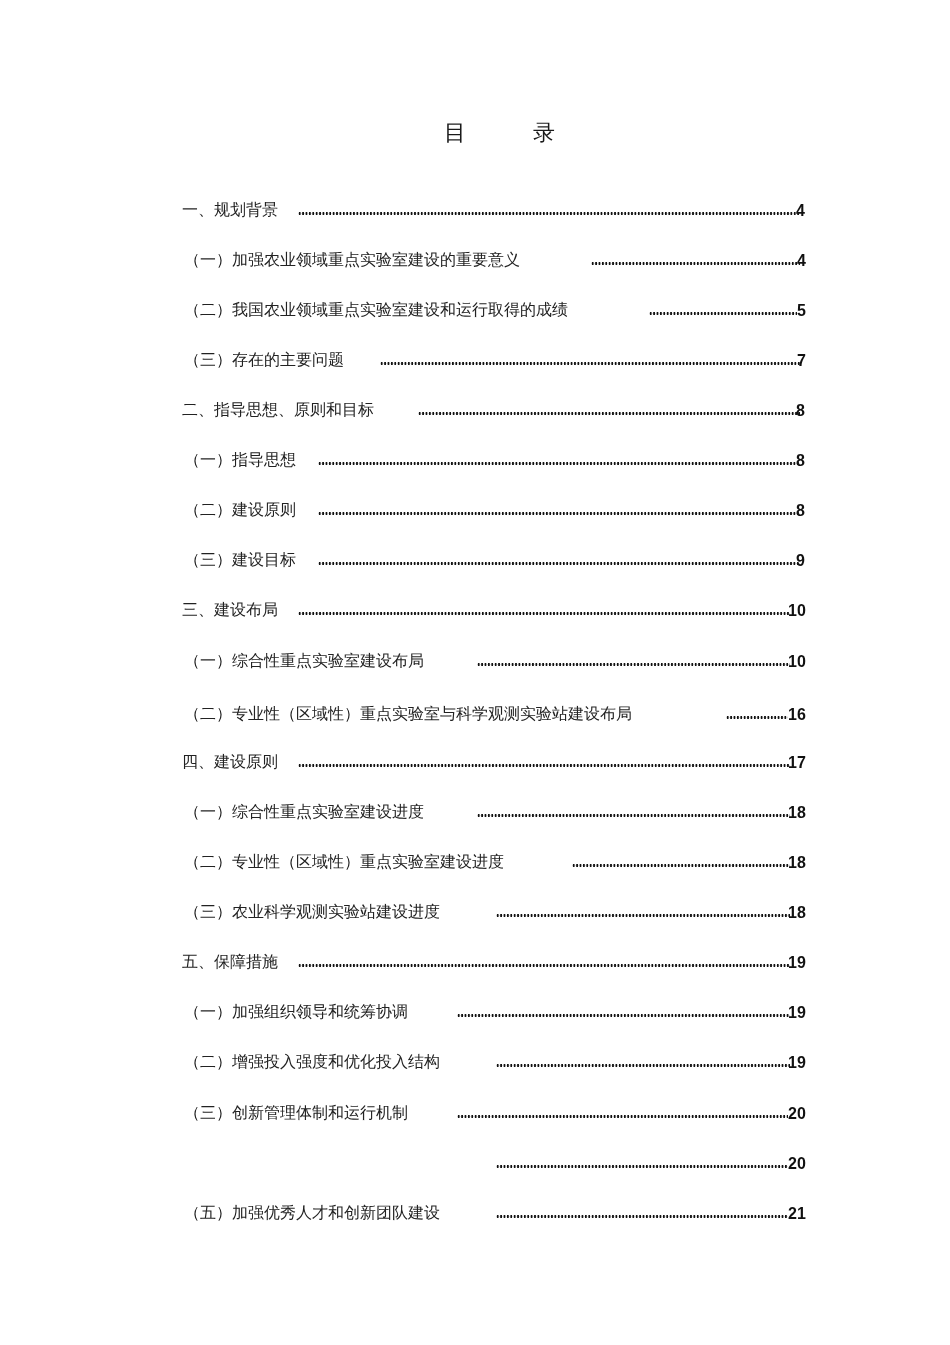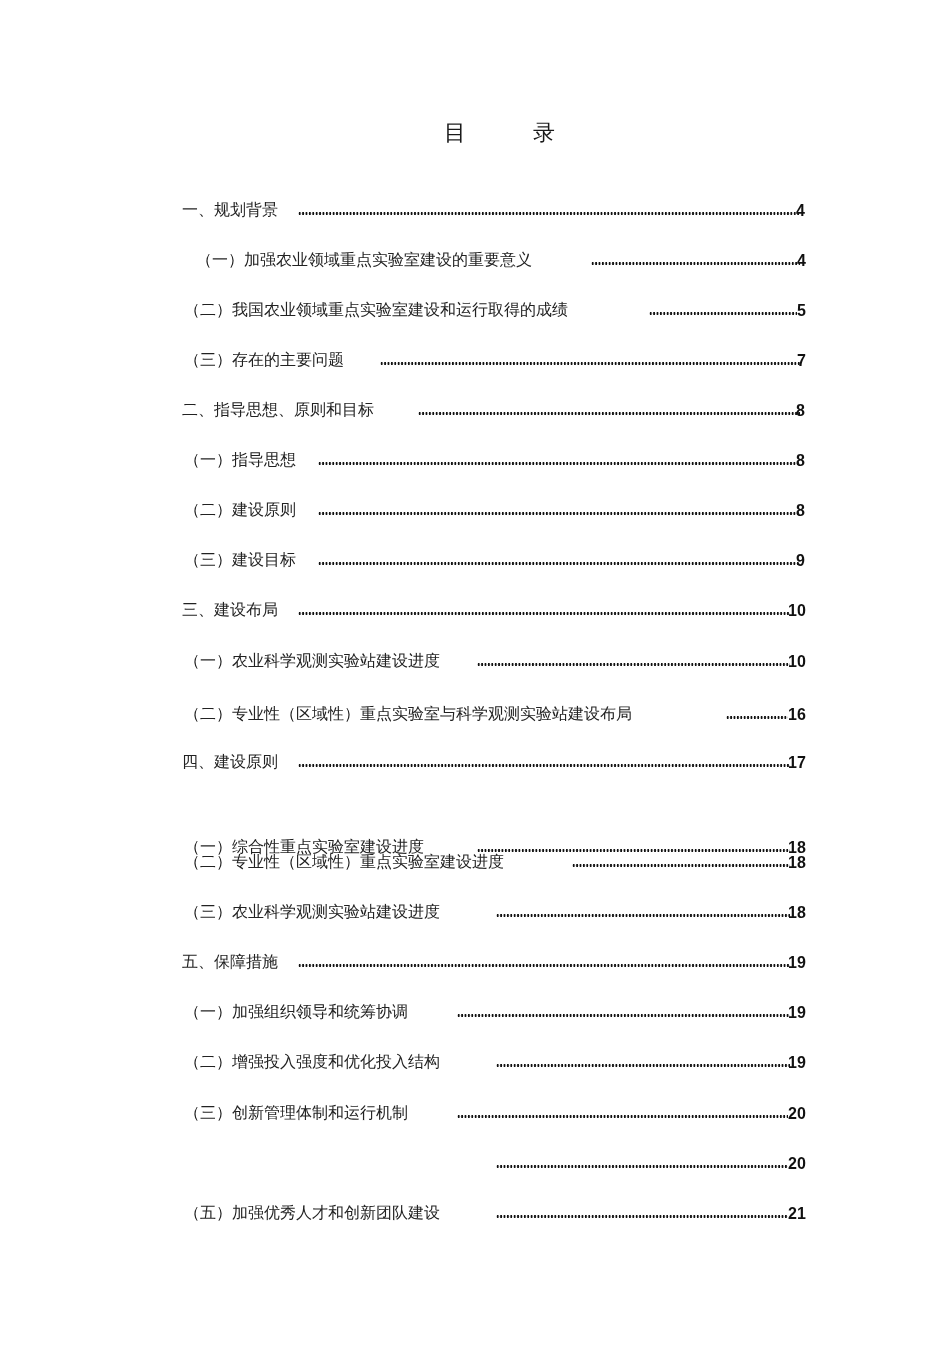--- a/index.html
+++ b/index.html
@@ -32,7 +32,7 @@
       <span class="toc-page" style="left: 796px;">4</span>
     </div>
     <div class="toc-entry" style="top: 249px;">
-      <span class="toc-title" style="left: 196px;">（一）加强农业领域重点实验室建设的重要意义</span>
+      <span class="toc-title" style="left: 184px;">（一）加强农业领域重点实验室建设的重要意义</span>
       <span class="toc-leader" style="left: 591px; width: 209px;"></span>
       <span class="toc-page" style="left: 797px;">4</span>
     </div>

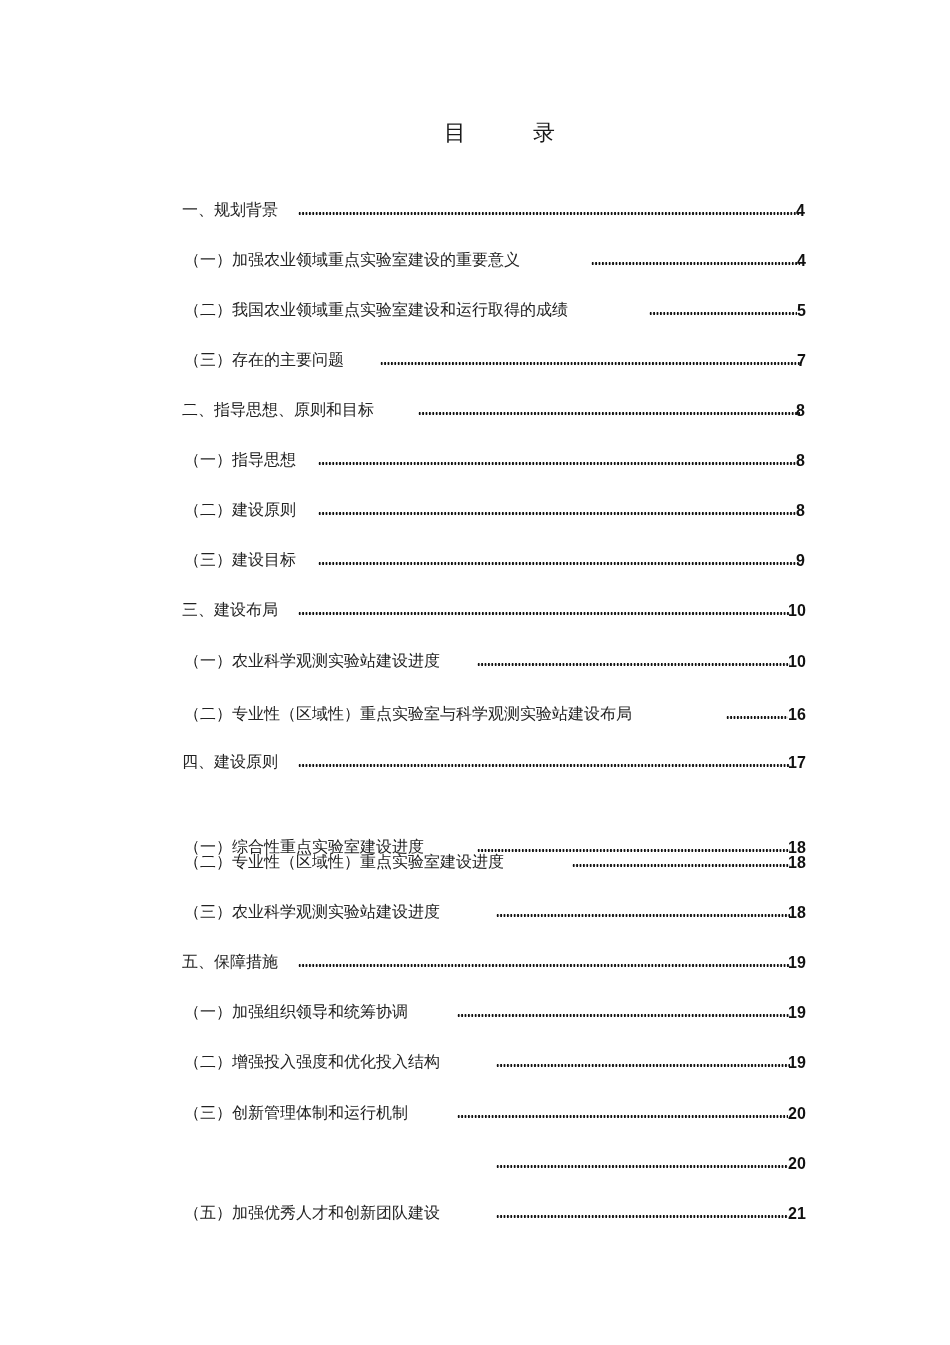--- a/index.html
+++ b/index.html
@@ -72,7 +72,7 @@
       <span class="toc-page" style="left: 788px;">10</span>
     </div>
     <div class="toc-entry" style="top: 650px;">
-      <span class="toc-title" style="left: 184px;">（一）农业科学观测实验站建设进度</span>
+      <span class="toc-title" style="left: 184px;">（一）综合性重点实验室建设布局</span>
       <span class="toc-leader" style="left: 477px; width: 313px;"></span>
       <span class="toc-page" style="left: 788px;">10</span>
     </div>

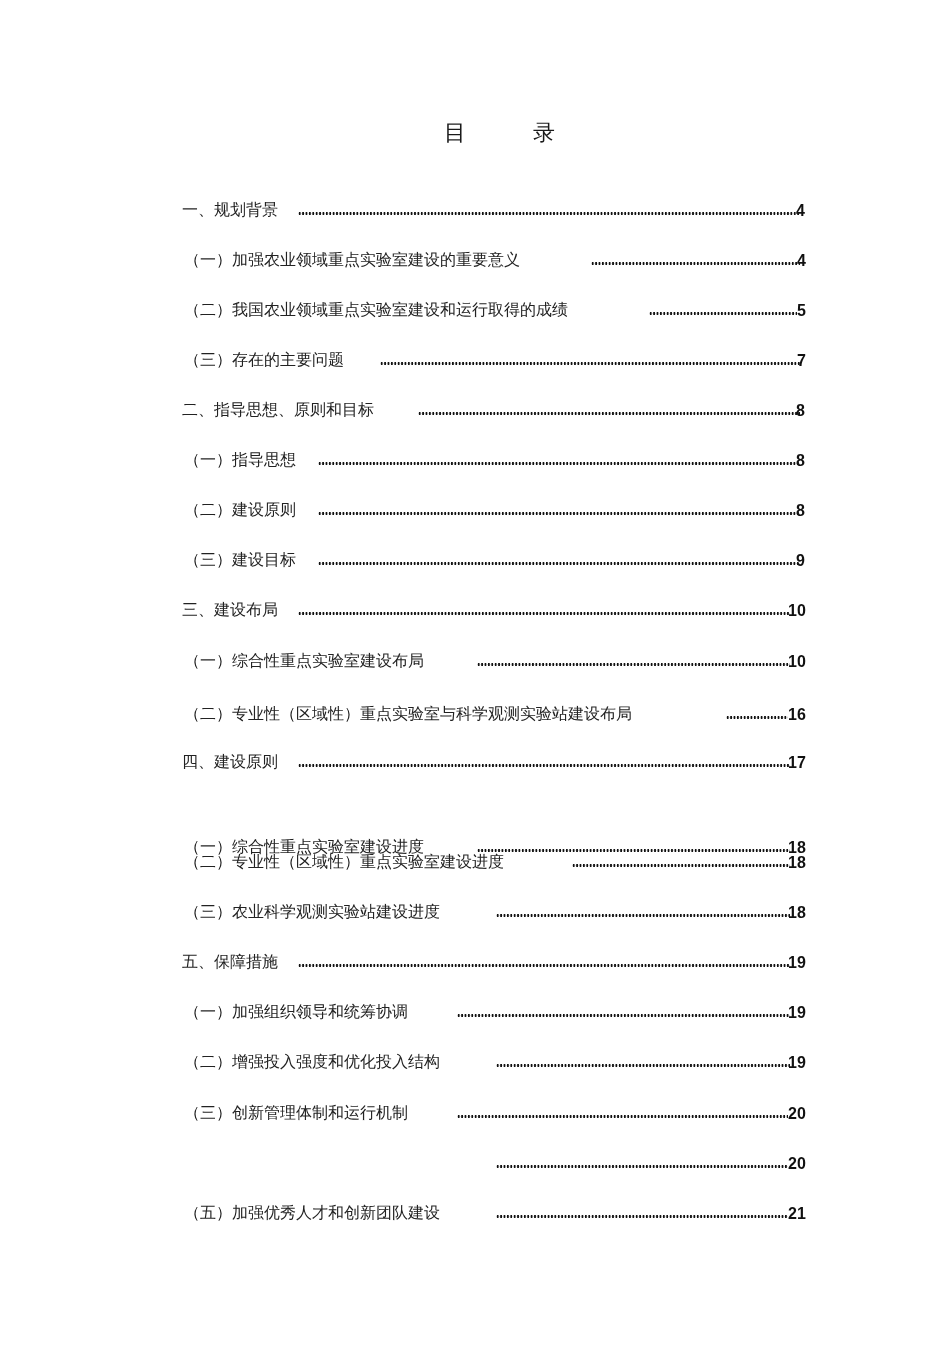--- a/index.html
+++ b/index.html
@@ -86,7 +86,7 @@
       <span class="toc-leader" style="left: 298px; width: 492px;"></span>
       <span class="toc-page" style="left: 788px;">17</span>
     </div>
-    <div class="toc-entry" style="top: 801px; margin-top: 35px;">
+    <div class="toc-entry" style="top: 801px;">
       <span class="toc-title" style="left: 184px;">（一）综合性重点实验室建设进度</span>
       <span class="toc-leader" style="left: 477px; width: 313px;"></span>
       <span class="toc-page" style="left: 788px;">18</span>

